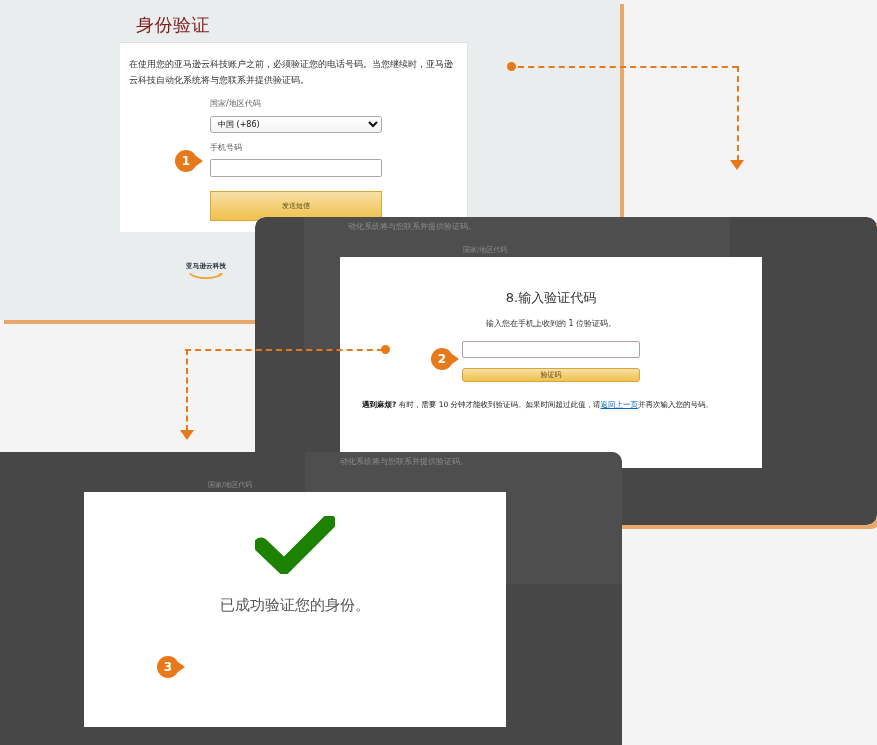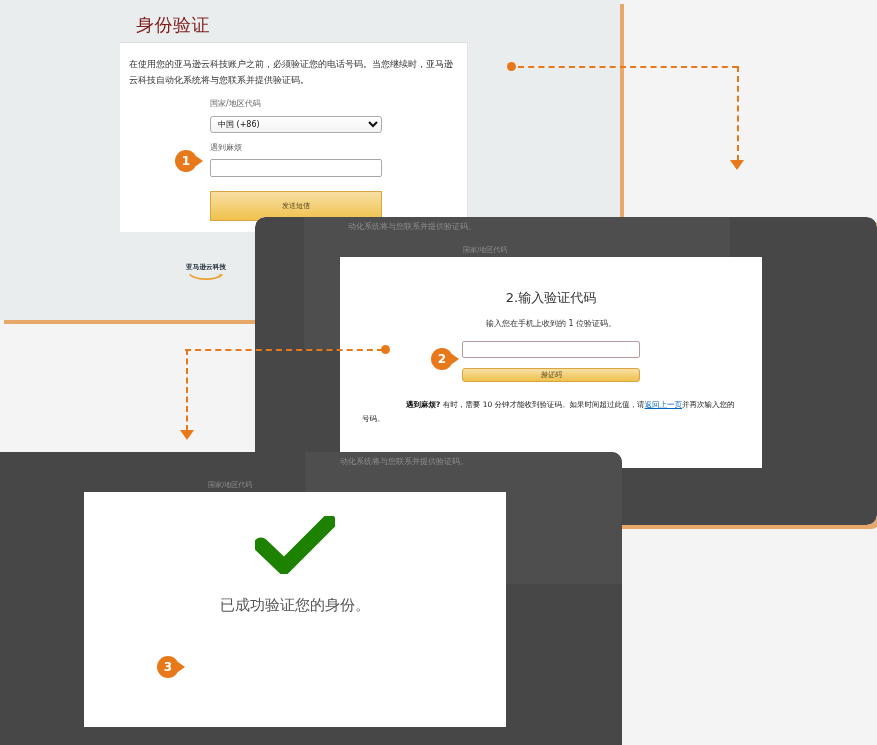--- a/index.html
+++ b/index.html
@@ -218,7 +218,7 @@
       </select>
 
       <div class="gap"></div>
-      <div class="field-label">遇到麻烦</div>
+      <div class="field-label">手机号码</div>
       <input class="txt" type="text" placeholder="" style="">
 
       <div style="height:14px"></div>

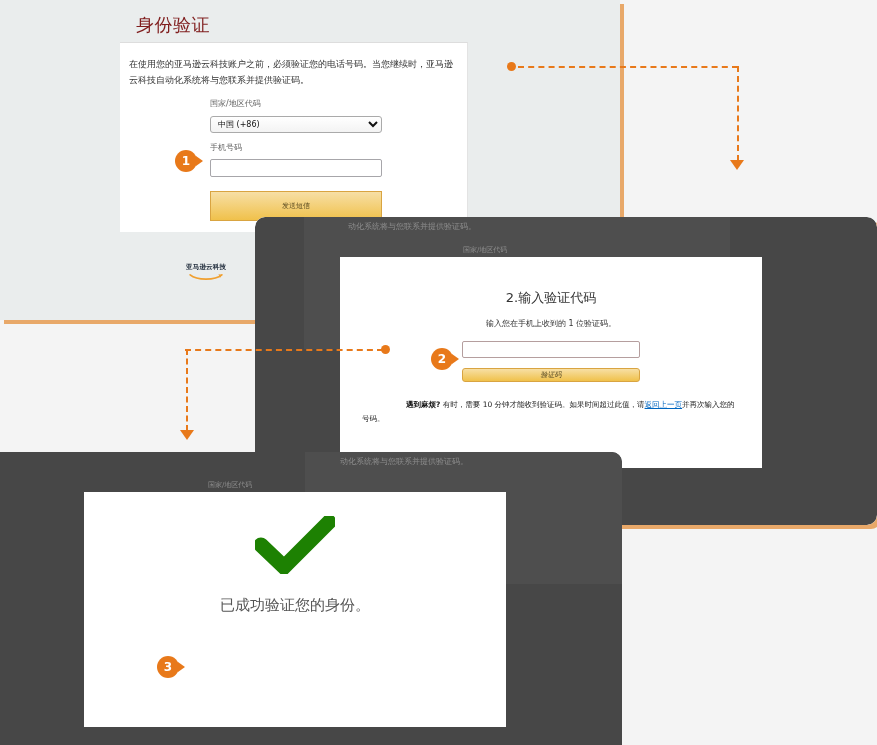--- a/index.html
+++ b/index.html
@@ -83,7 +83,7 @@
   
   .foot {
     position: absolute; left: 186px; top: 262px;
-    display: flex; align-items: center; gap: 24px;
+    display: flex; align-items: flex-start; gap: 24px;
   }
   .logo-wrap { position: relative; width: 46px; }
   .logo-txt { font-size: 6.5px; font-weight: bold; color: #232f3e; letter-spacing: .2px; }

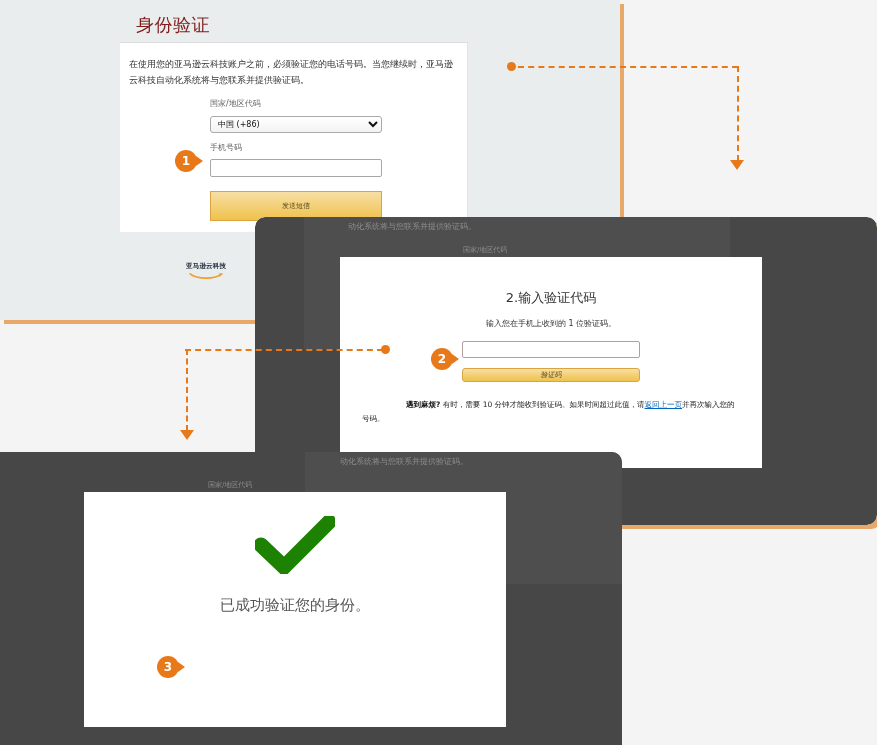--- a/index.html
+++ b/index.html
@@ -251,7 +251,7 @@
   <div class="ghost" style="left:208px; top:28px; font-size:7px;">国家/地区代码</div>
 
   <div class="dialog dlg2">
-    <div class="dlg-h">2.输入验证代码</div>
+    <div class="dlg-h">8.输入验证代码</div>
     <div class="dlg-sub">输入您在手机上收到的 1 位验证码。</div>
 
     <div class="code-row">

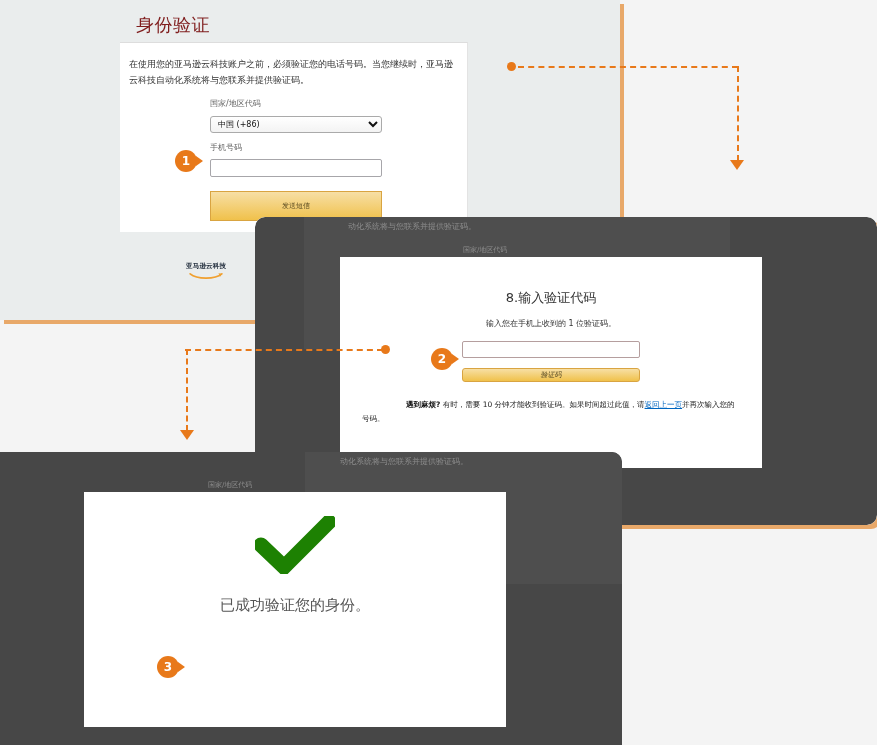--- a/index.html
+++ b/index.html
@@ -136,7 +136,6 @@
     font-size: 7px; color: #4f4320;
     display: flex; align-items: center; justify-content: center;
     cursor: pointer;
-    font-style: italic;
   }
   .trouble {
     margin: 16px 22px 0 22px;

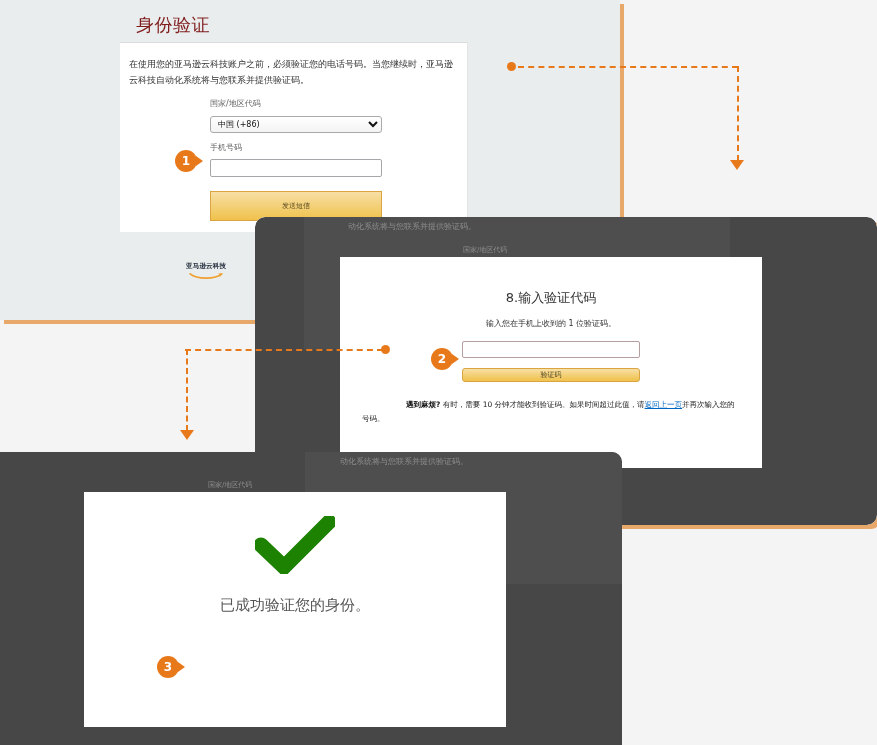--- a/index.html
+++ b/index.html
@@ -141,7 +141,7 @@
     margin: 16px 22px 0 22px;
     font-size: 7.5px; line-height: 1.85; color: #222;
   }
-  .trouble b { color: #111; margin-left: 44px; }
+  .trouble b { color: #111; }
   .trouble a { color: #0066c0; text-decoration: underline; }
 
   

